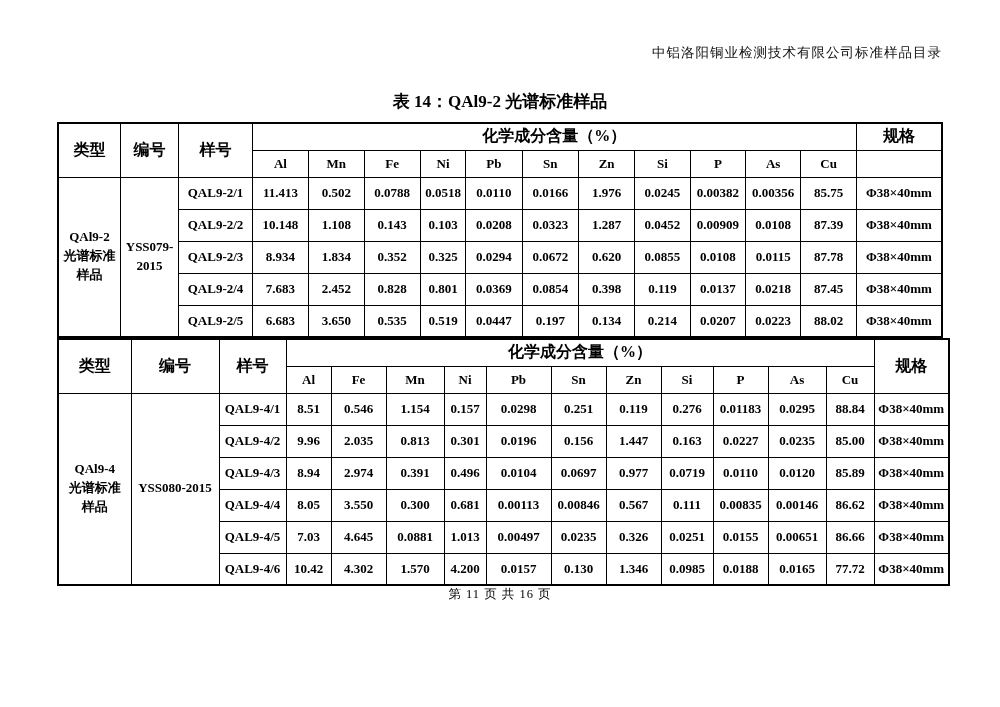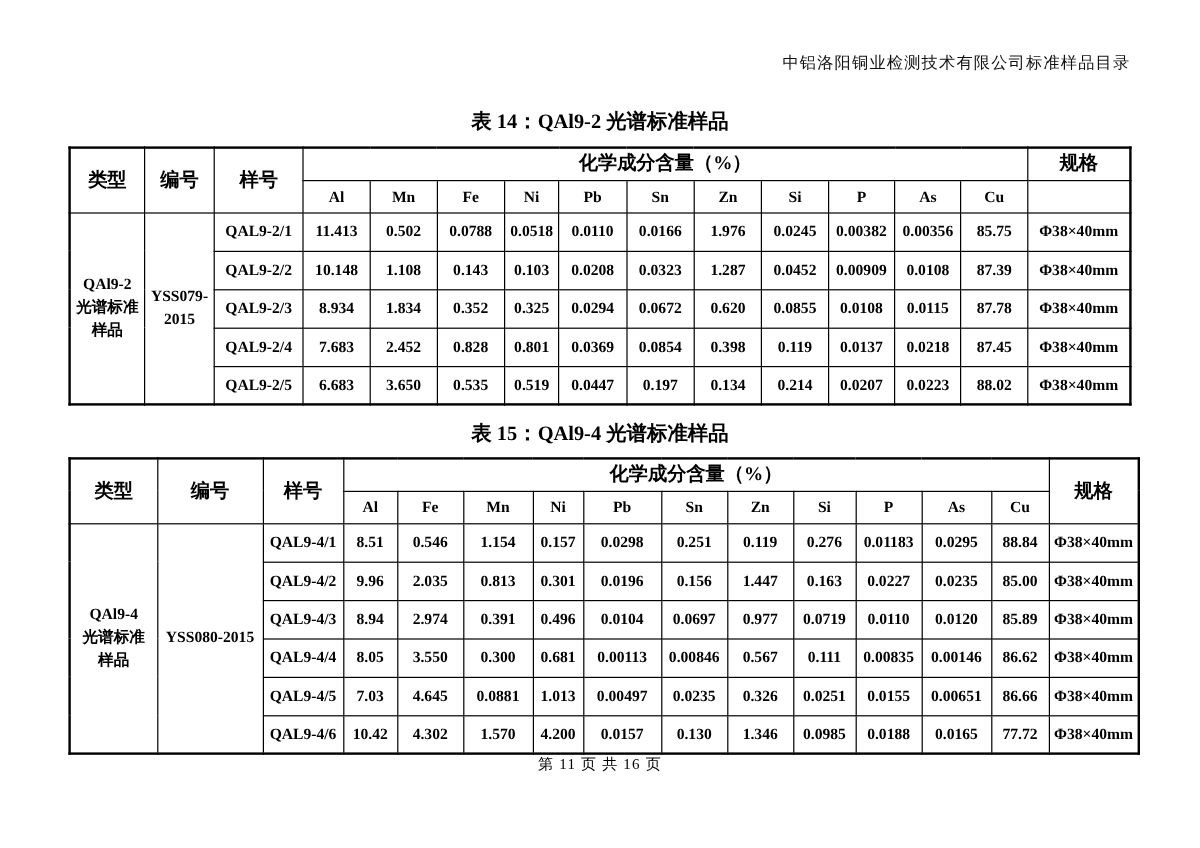--- a/index.html
+++ b/index.html
@@ -190,7 +190,6 @@
         </tbody>
       </table>
 
-    <h2 class="table-title title-15">表 15：QAl9-4 光谱标准样品</h2>
     <table class="data-table">
         <colgroup>
           <col style="width: 73px;">

